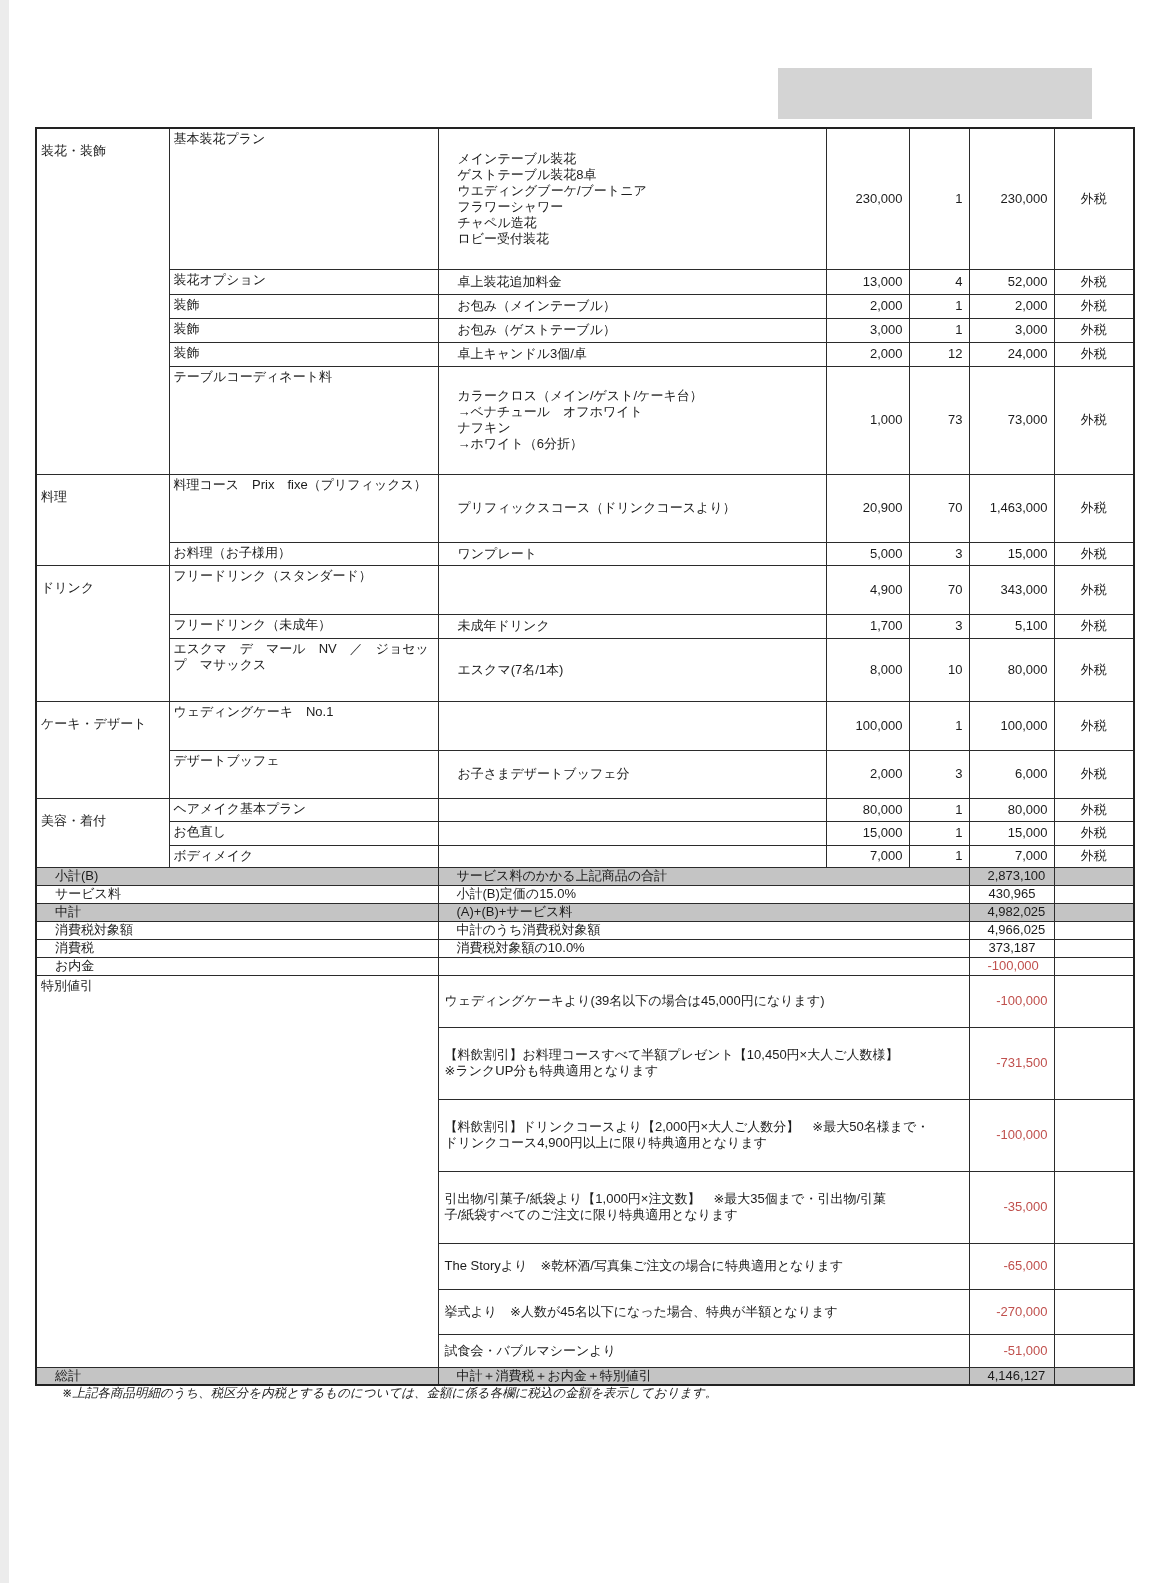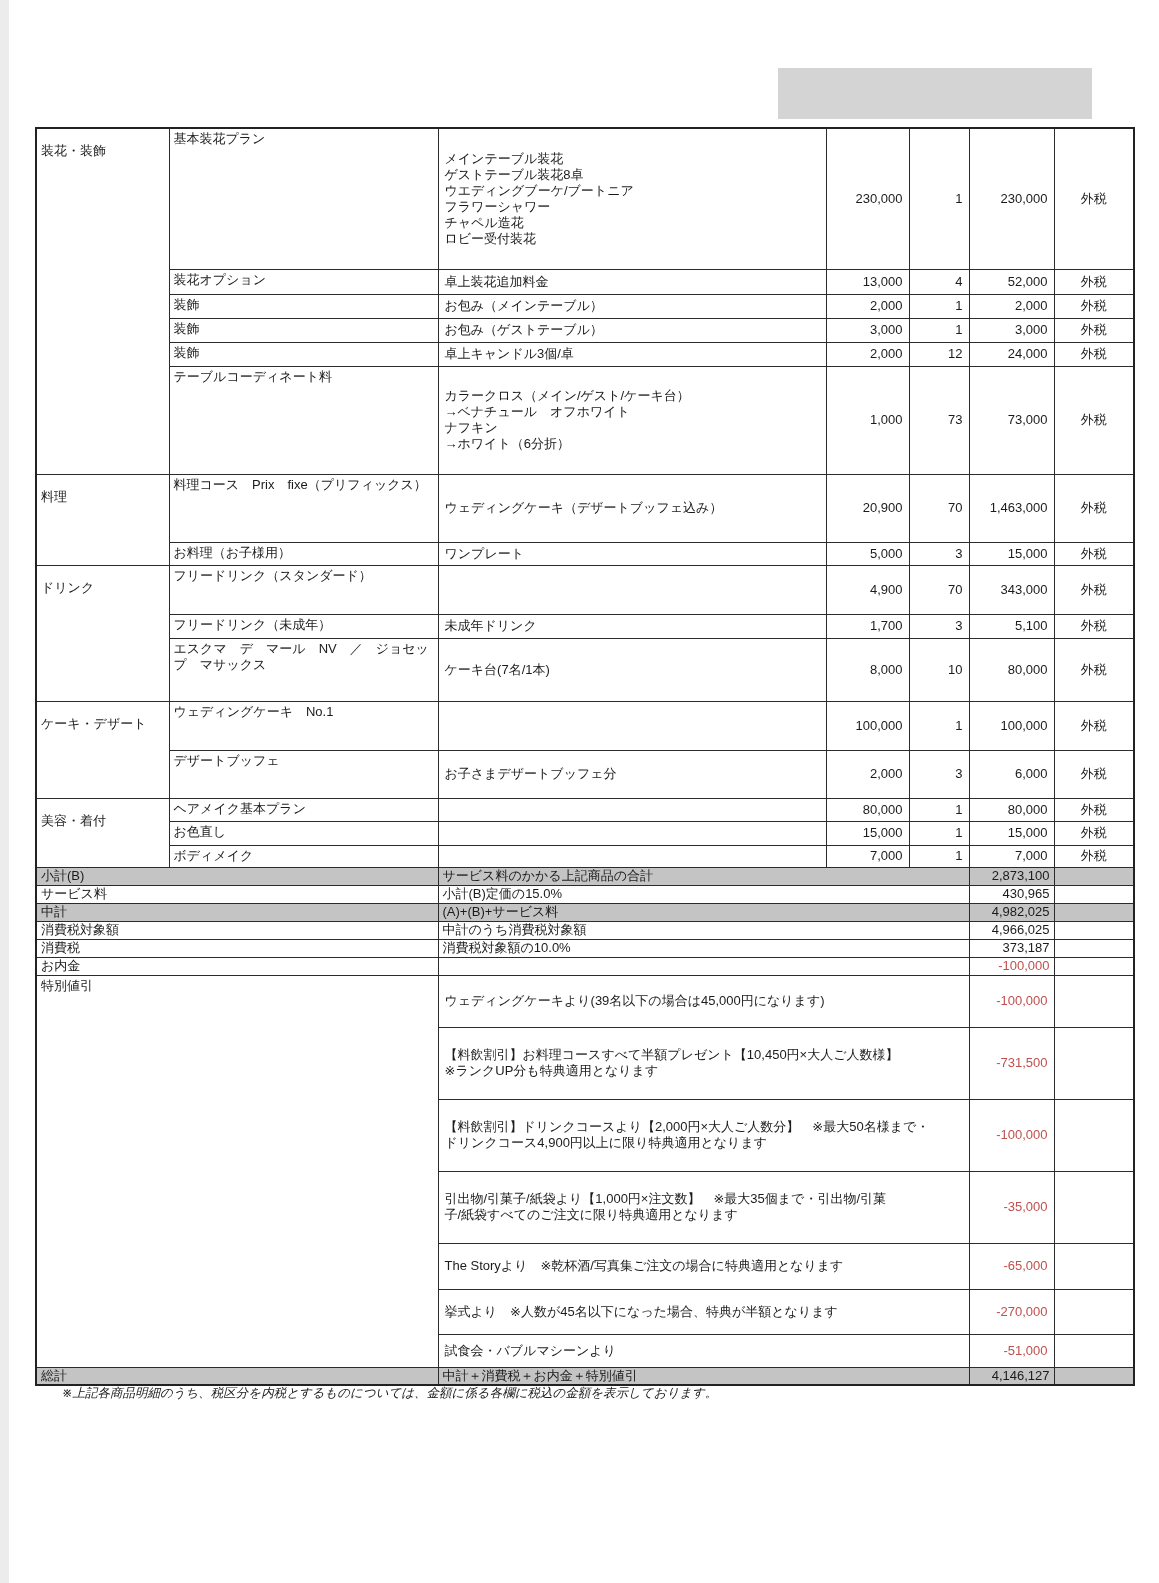--- a/index.html
+++ b/index.html
@@ -26,7 +26,7 @@
   }
   td.cat{vertical-align:top;padding:14px 4px;}
   td.name{vertical-align:top;padding:2px 4px;}
-  td.desc{vertical-align:middle;padding:2px 6px;white-space:pre-line;}
+  td.desc{vertical-align:middle;padding:2px 19px;white-space:pre-line;}
   td.num{text-align:right;vertical-align:middle;padding:0 6px;}
   td.tax{text-align:center;vertical-align:middle;padding:0 2px;}
   tr.sum td{padding:0 4px;line-height:16px;}

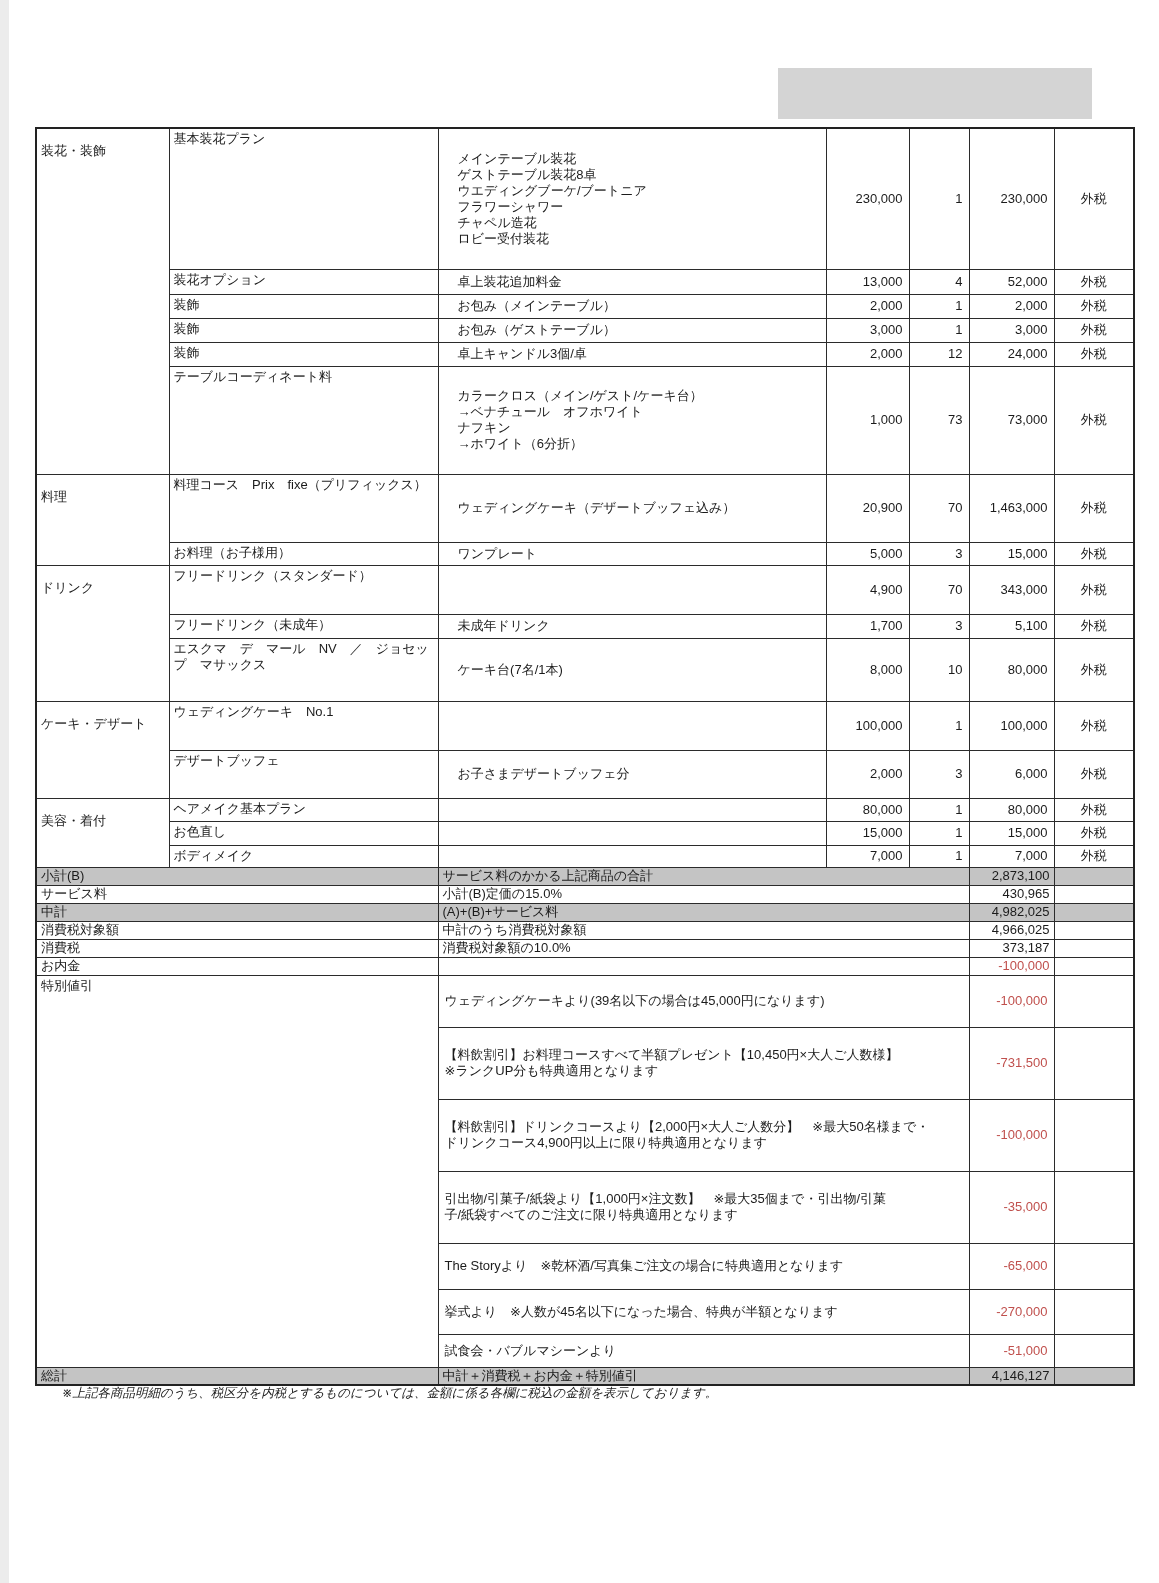--- a/index.html
+++ b/index.html
@@ -118,7 +118,7 @@
     <tr style="height:68px">
       <td class="cat" rowspan="2">料理</td>
       <td class="name">料理コース　Prix　fixe（プリフィックス）</td>
-      <td class="desc">ウェディングケーキ（デザートブッフェ込み）</td>
+      <td class="desc">プリフィックスコース（ドリンクコースより）</td>
       <td class="num">20,900</td>
       <td class="num">70</td>
       <td class="num">1,463,000</td>

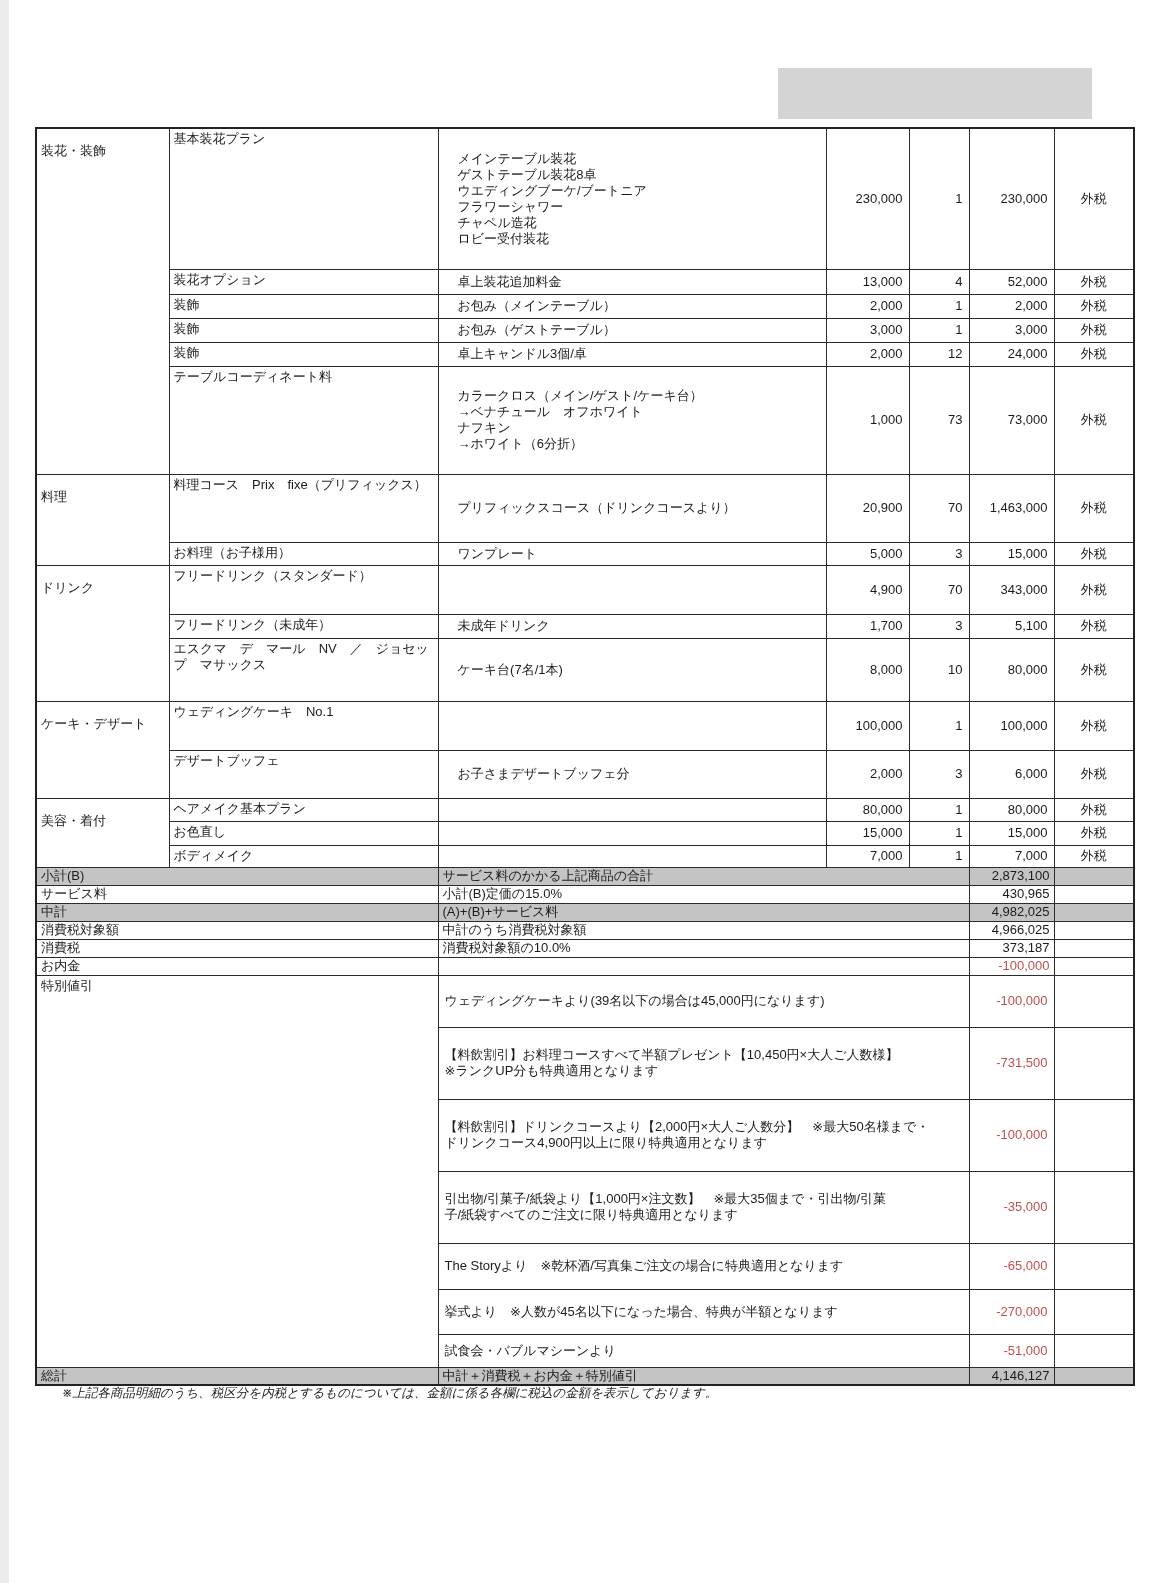--- a/index.html
+++ b/index.html
@@ -152,7 +152,7 @@
     </tr>
     <tr style="height:63px">
       <td class="name">エスクマ　デ　マール　NV　／　ジョセップ　マサックス</td>
-      <td class="desc">ケーキ台(7名/1本)</td>
+      <td class="desc">エスクマ(7名/1本)</td>
       <td class="num">8,000</td>
       <td class="num">10</td>
       <td class="num">80,000</td>

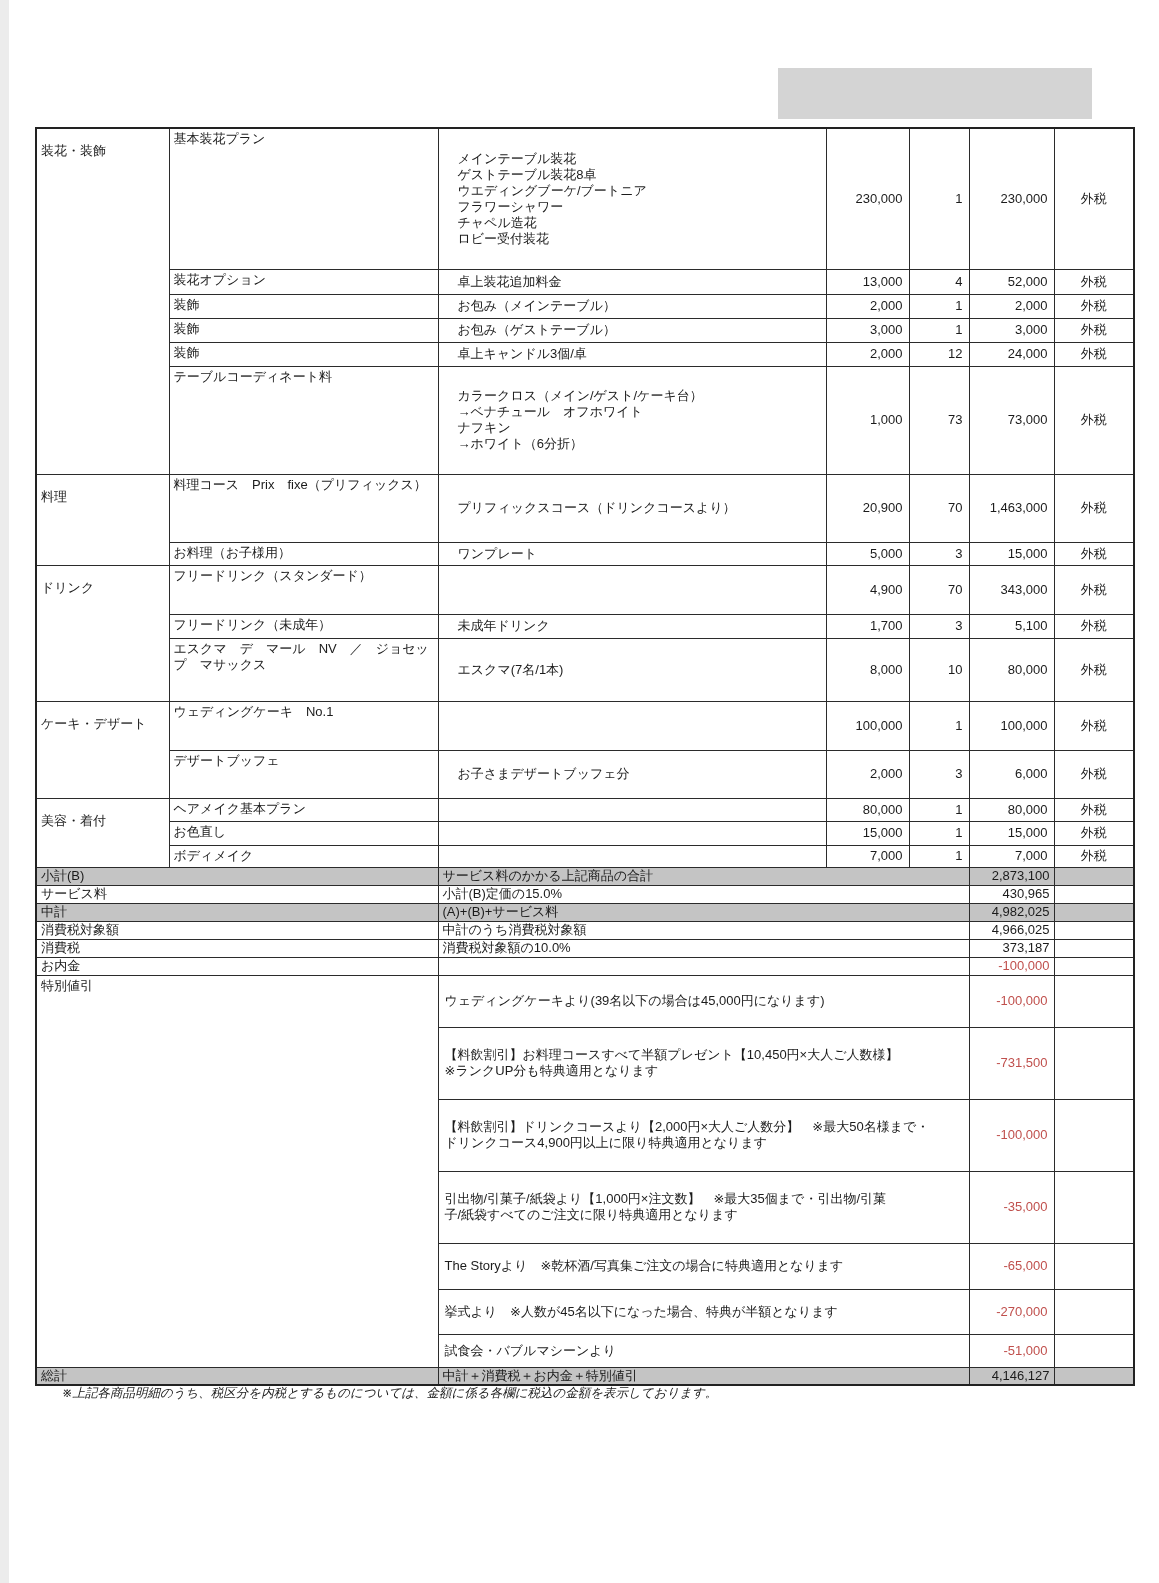--- a/index.html
+++ b/index.html
@@ -29,7 +29,7 @@
   td.desc{vertical-align:middle;padding:2px 19px;white-space:pre-line;}
   td.num{text-align:right;vertical-align:middle;padding:0 6px;}
   td.tax{text-align:center;vertical-align:middle;padding:0 2px;}
-  tr.sum td{padding:0 4px;line-height:16px;}
+  tr.sum td{padding:0 18px;line-height:16px;}
   td.slabel{vertical-align:middle;}
   td.sdesc{vertical-align:middle;}
   td.dlabel{vertical-align:top;padding:2px 4px;}

